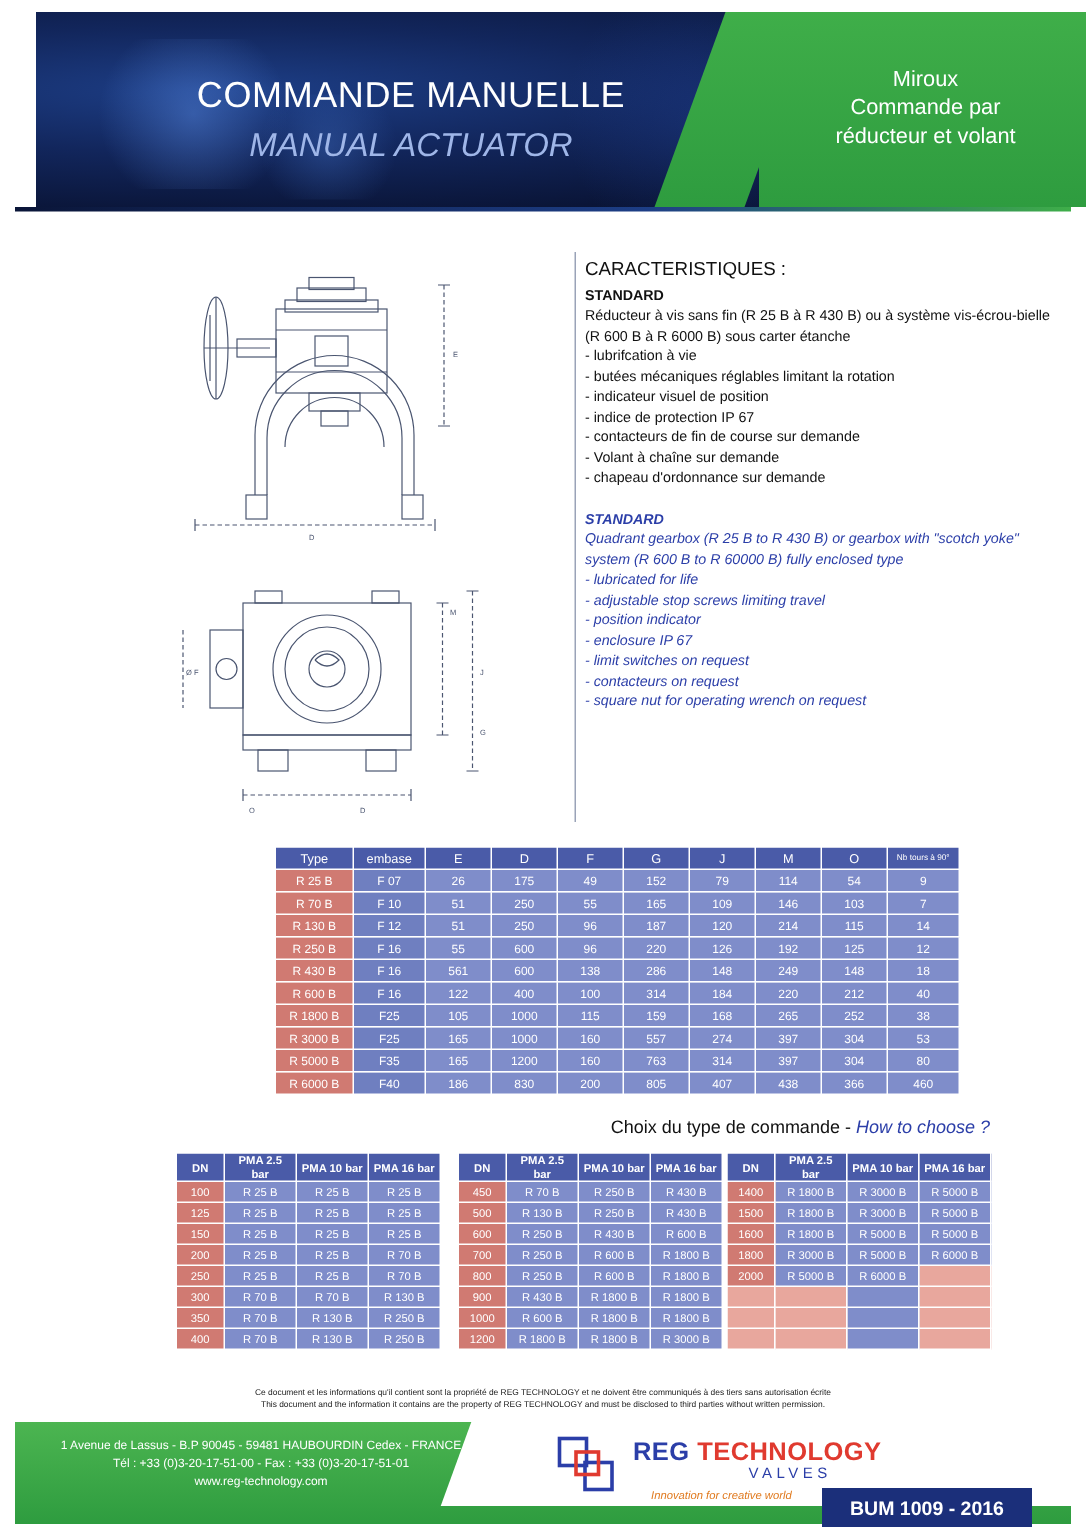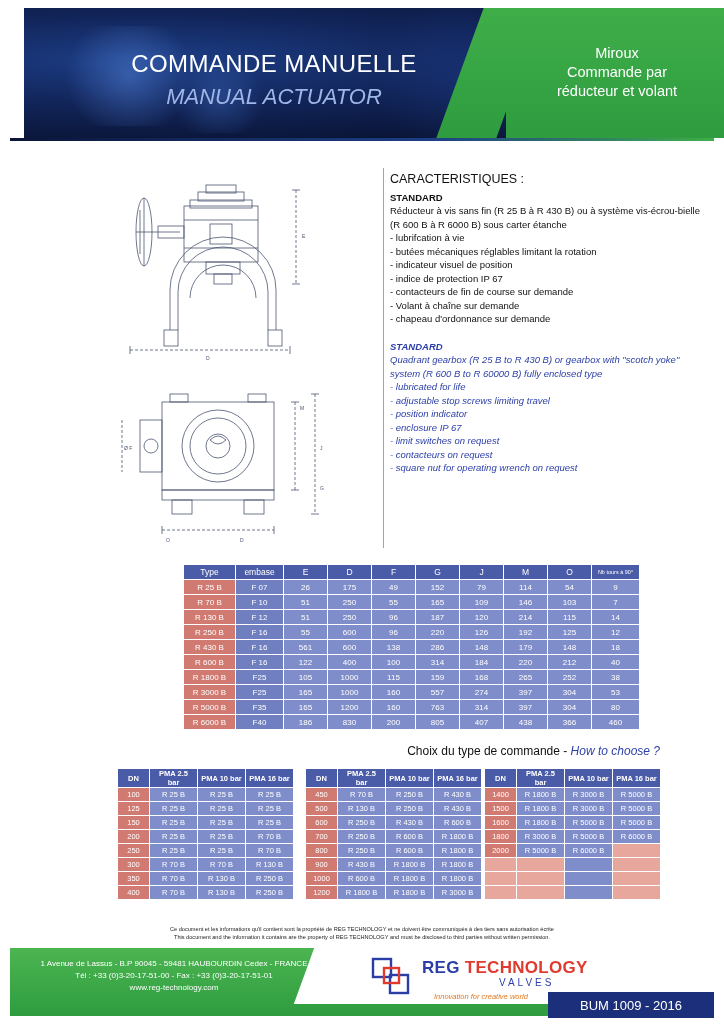--- a/index.html
+++ b/index.html
@@ -360,7 +360,7 @@
         <td class="num">138</td>
         <td class="num">286</td>
         <td class="num">148</td>
-        <td class="num">179</td>
+        <td class="num">249</td>
         <td class="num">148</td>
         <td class="last">18</td>
       </tr>

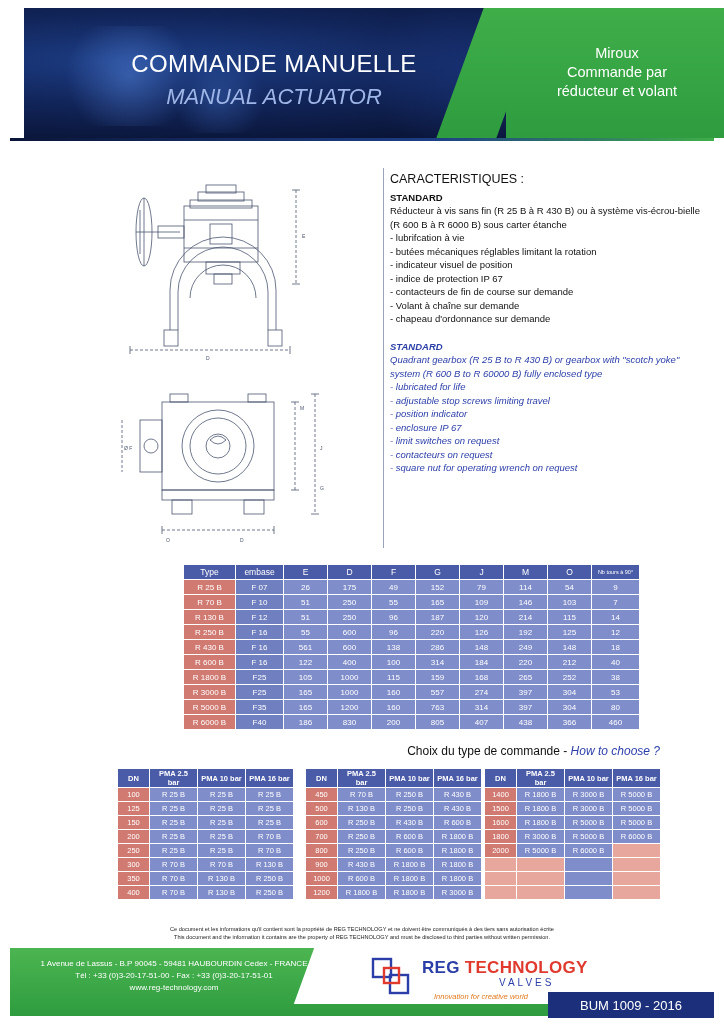--- a/index.html
+++ b/index.html
@@ -154,8 +154,8 @@
     position:absolute; left:424px; top:44px; color:#e07a1f; font-size:7.5px; font-style:italic;
   }
   .bum {
-    position:absolute; left:548px; top:992px; width:166px; height:26px;
-    background:#1b2f7a; color:#ffffff; font-size:13px; font-weight:normal;
+    position:absolute; left:548px; top:992px; width:140px; height:26px;
+    background:#1b2f7a; color:#ffffff; font-size:13px; font-weight:bold;
     display:flex; align-items:center; justify-content:center;
   }
 </style>

